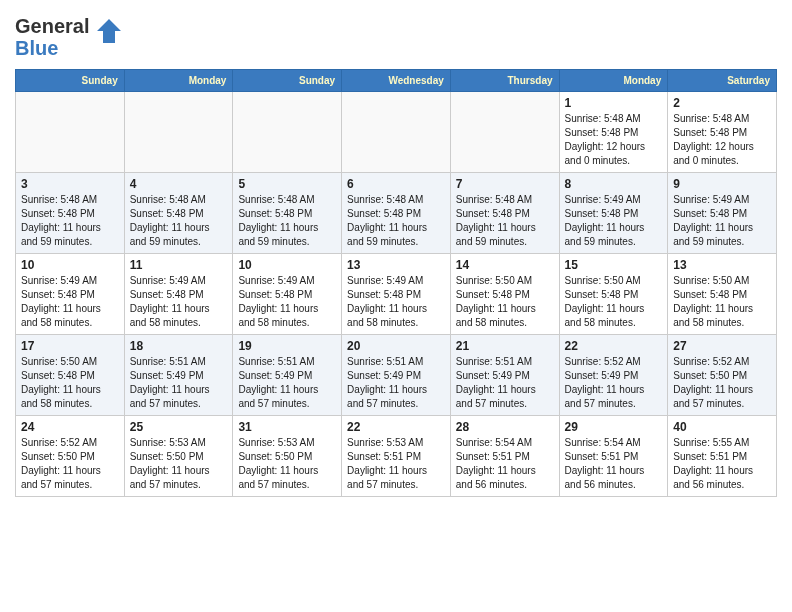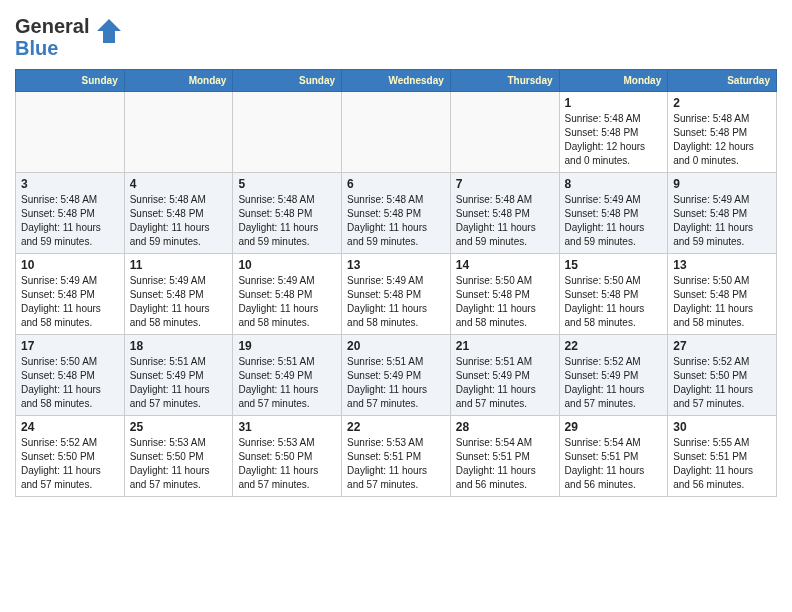--- a/index.html
+++ b/index.html
@@ -254,7 +254,7 @@
             <div class="day-info"><span>Sunrise: 5:54 AM</span><br><span>Sunset: 5:51 PM</span><br><span>Daylight: 11 hours and 56 minutes.</span></div>
           </td>
           <td>
-            <span class="day-number">30</span>
+            <span class="day-number">40</span>
             <div class="day-info"><span>Sunrise: 5:55 AM</span><br><span>Sunset: 5:51 PM</span><br><span>Daylight: 11 hours and 56 minutes.</span></div>
           </td>
         </tr>

